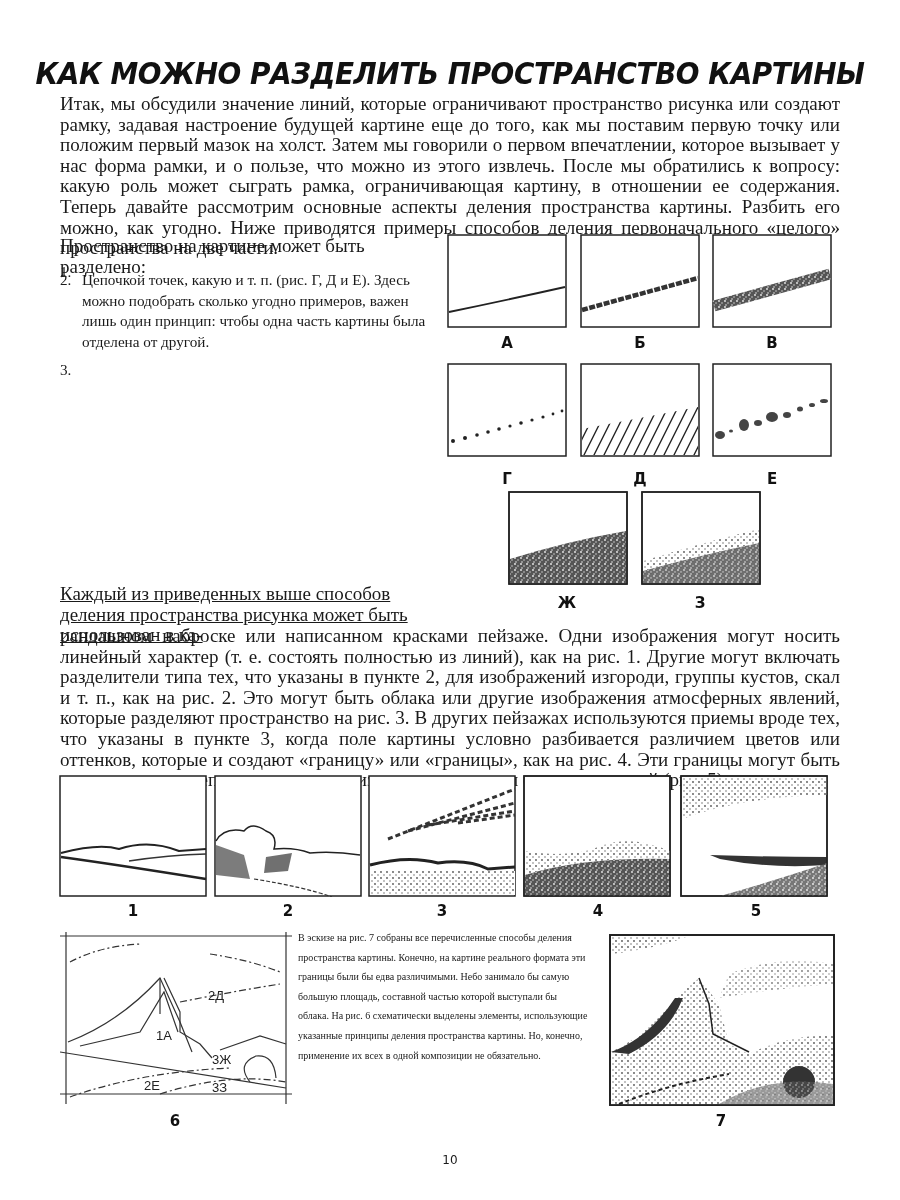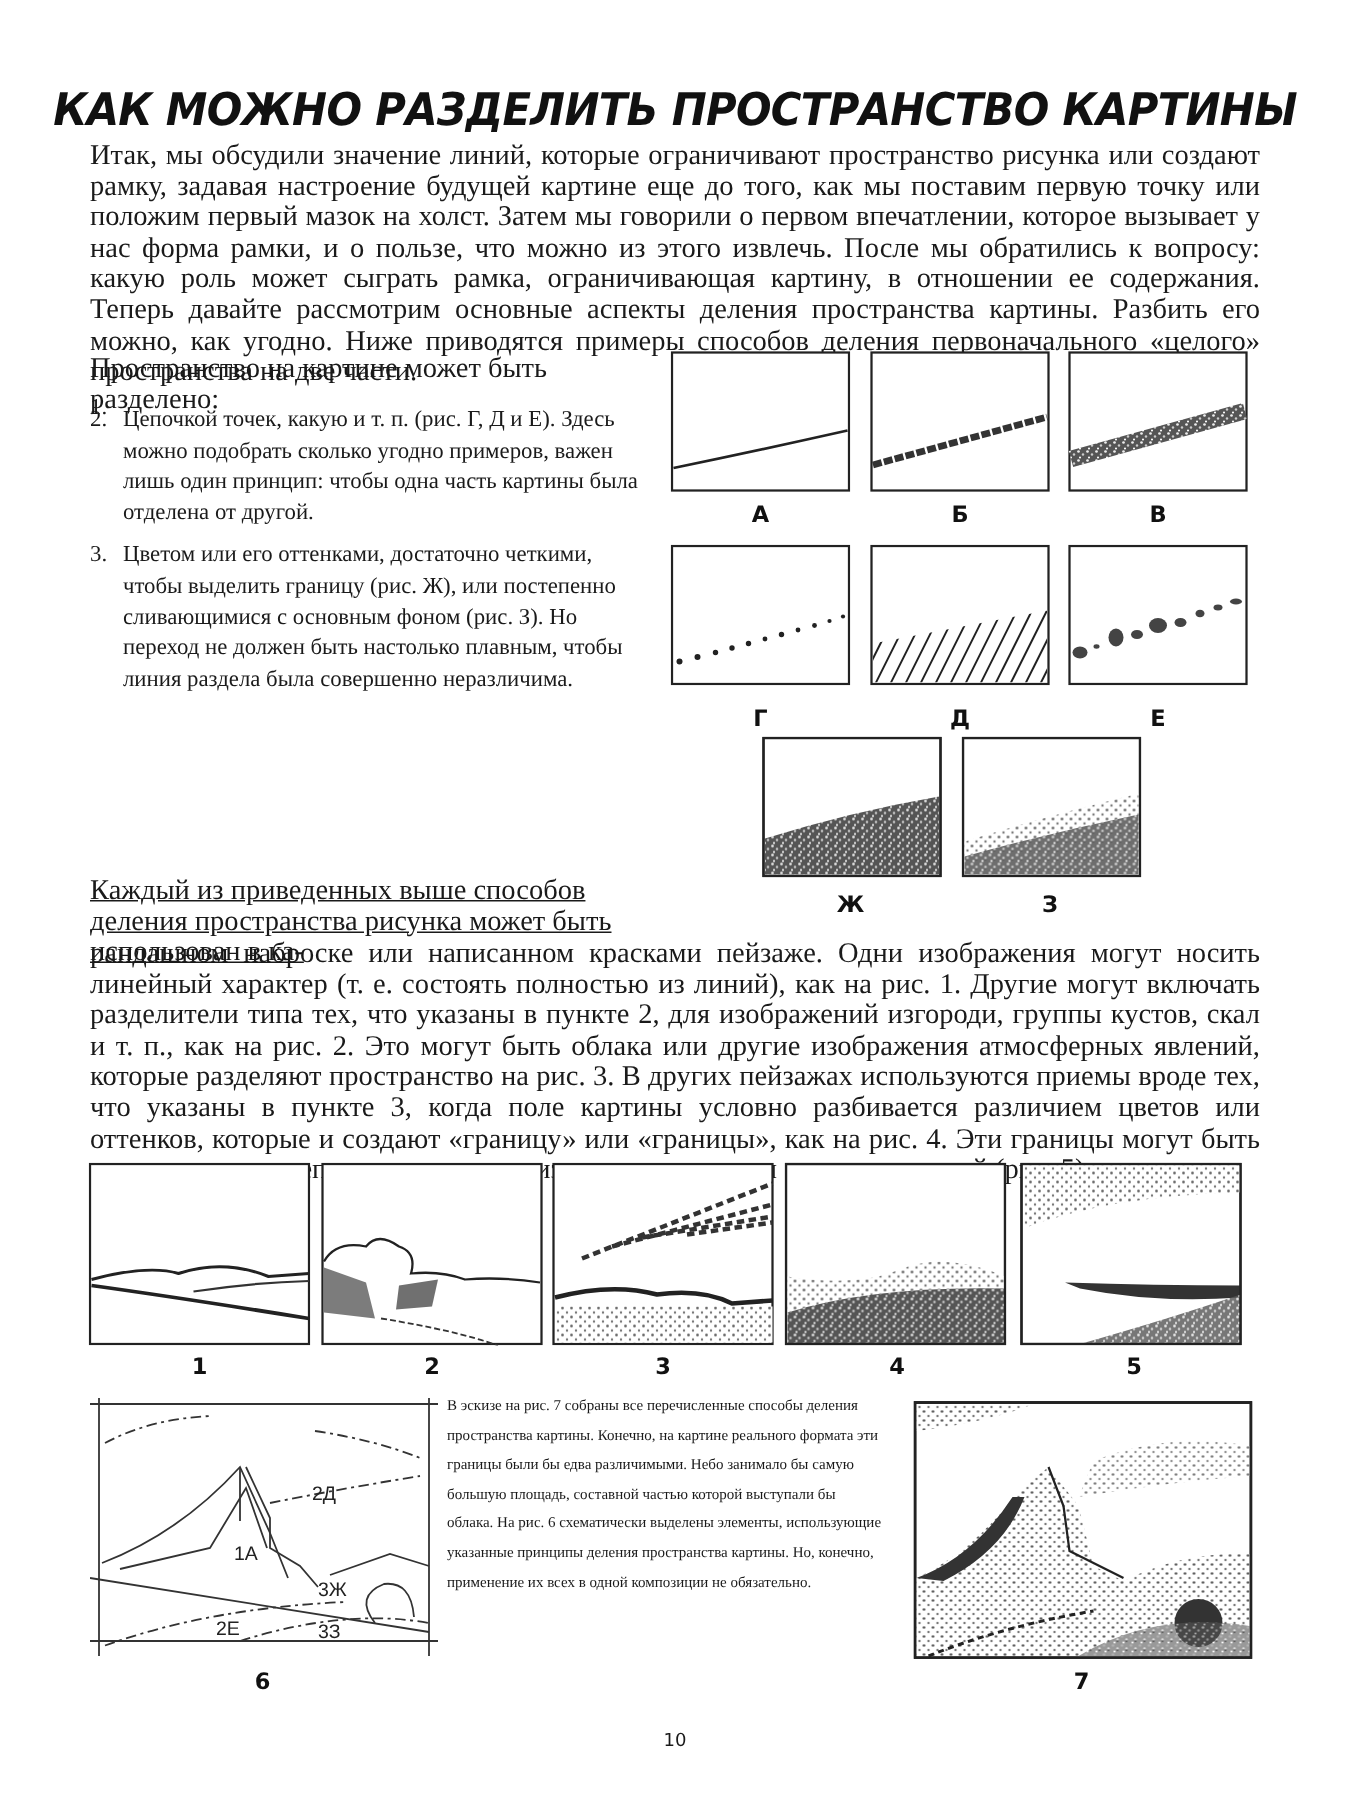--- a/index.html
+++ b/index.html
@@ -36,7 +36,7 @@
 <ol class="list">
   <li><span class="num">1.</span></li>
   <li><span class="num">2.</span><span>Цепочкой точек, какую и т. п. (рис. Г, Д и Е). Здесь можно подобрать сколько угодно примеров, важен лишь один принцип: чтобы одна часть картины была отделена от другой.</span></li>
-  <li><span class="num">3.</span><span>Цветом или его оттенками, достаточно четкими, чтобы выделить границу (рис. Ж), или постепенно сливающимися с основным фоном (рис. З). Но переход не должен быть настолько плавным, чтобы линия раздела была совершенно неразличима.</span></li>
+  <li><span class="num">3.</span></li>
 </ol>
 
 <p class="para p-each-a">Каждый из приведенных выше способов деления пространства рисунка может быть использован в ка-</p>

